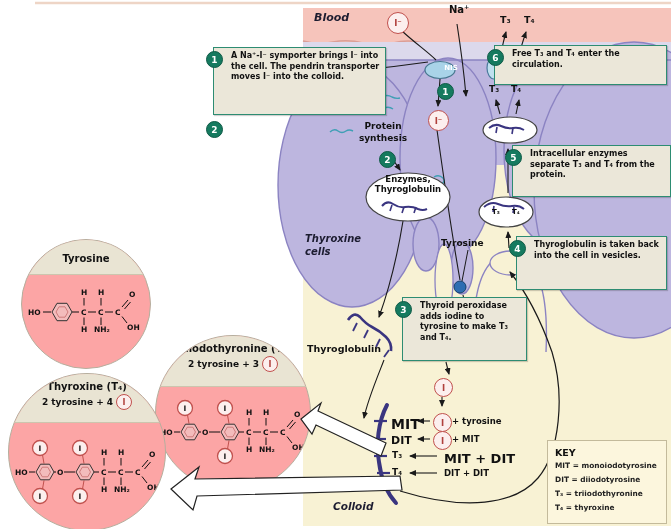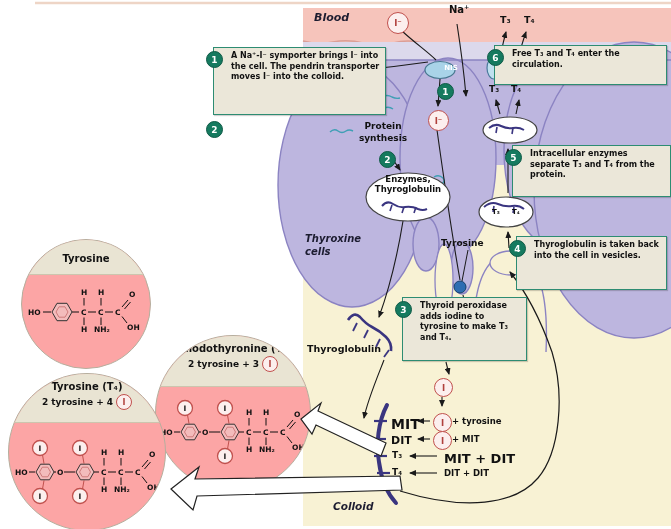--- a/index.html
+++ b/index.html
@@ -238,7 +238,7 @@
 
   <div class="mol" style="left:8px;top:373px;width:156px;height:156px;">
     <div class="molband" style="height:48px;">
-      <div class="moltitle" style="padding-top:7px;">Tyrosine (T₄)</div>
+      <div class="moltitle" style="padding-top:7px;">Thyroxine (T₄)</div>
       <div class="molformula">
         <span>2 tyrosine + 4</span>
         <span class="icirc-in">I</span>

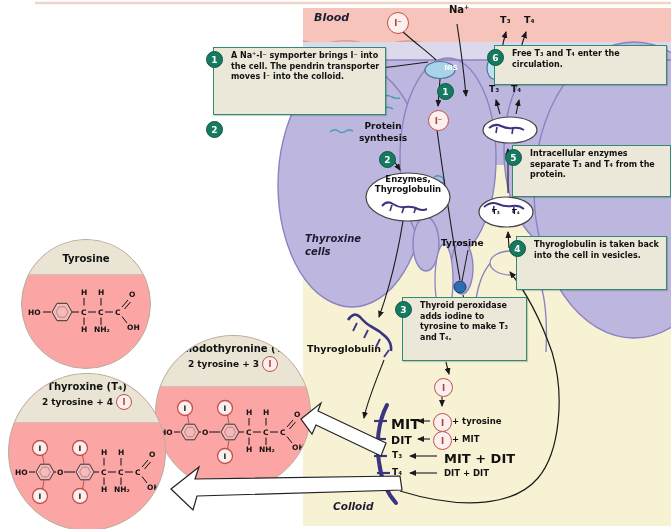--- a/index.html
+++ b/index.html
@@ -356,6 +356,13 @@
   <div class="icirc" style="left:433px;top:413px;width:17px;height:17px;">I</div>
   <div class="icirc" style="left:433px;top:431px;width:17px;height:17px;">I</div>
 
+  <div class="keybox">
+    <div class="keytitle">KEY</div>
+    <div class="keyentry">MIT = monoiodotyrosine</div>
+    <div class="keyentry">DIT = diiodotyrosine</div>
+    <div class="keyentry">T₃ = triiodothyronine</div>
+    <div class="keyentry">T₄ = thyroxine</div>
+  </div>
 
 </div>
 

